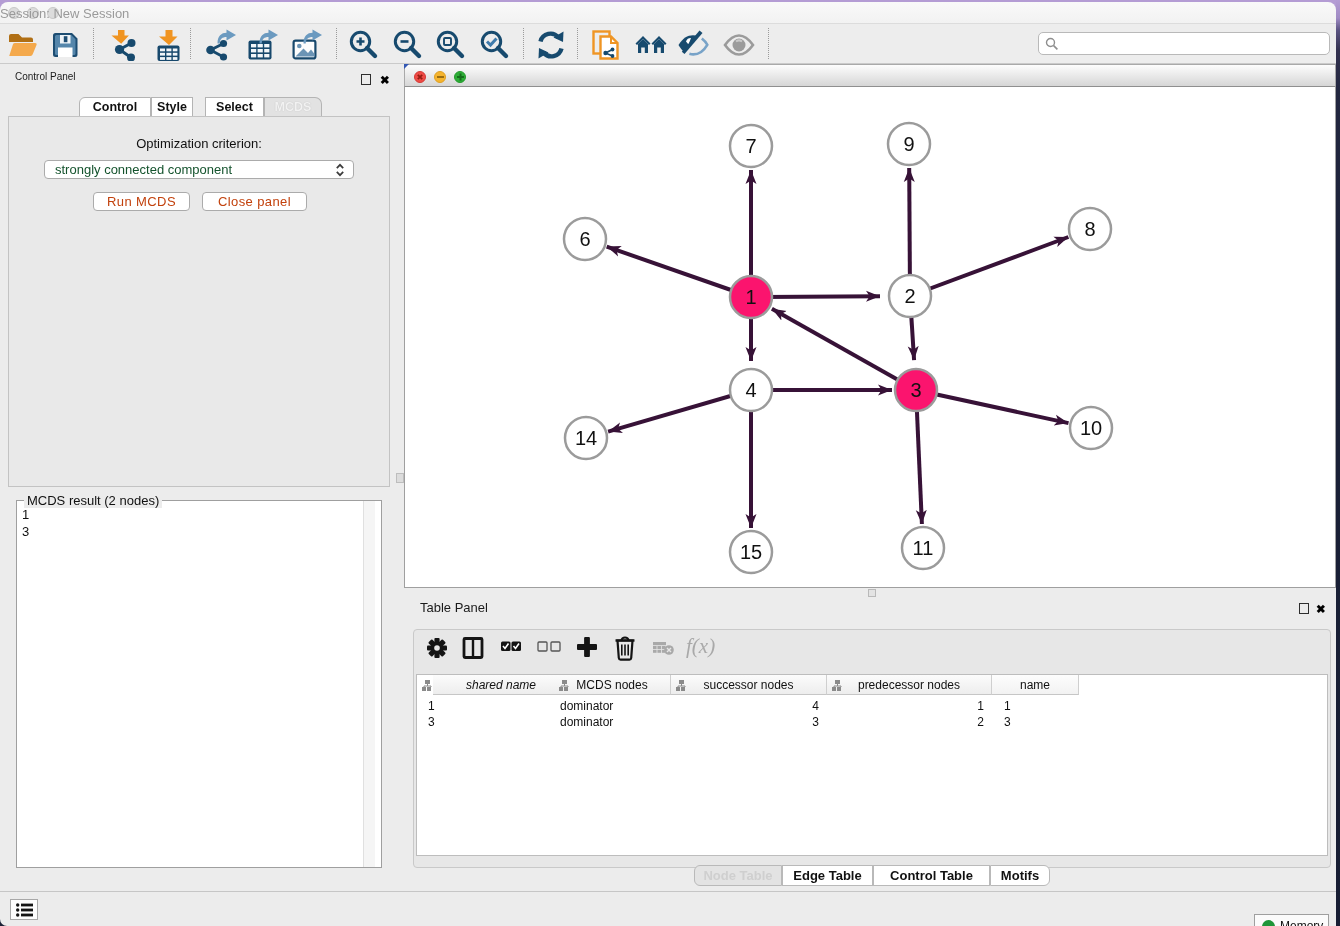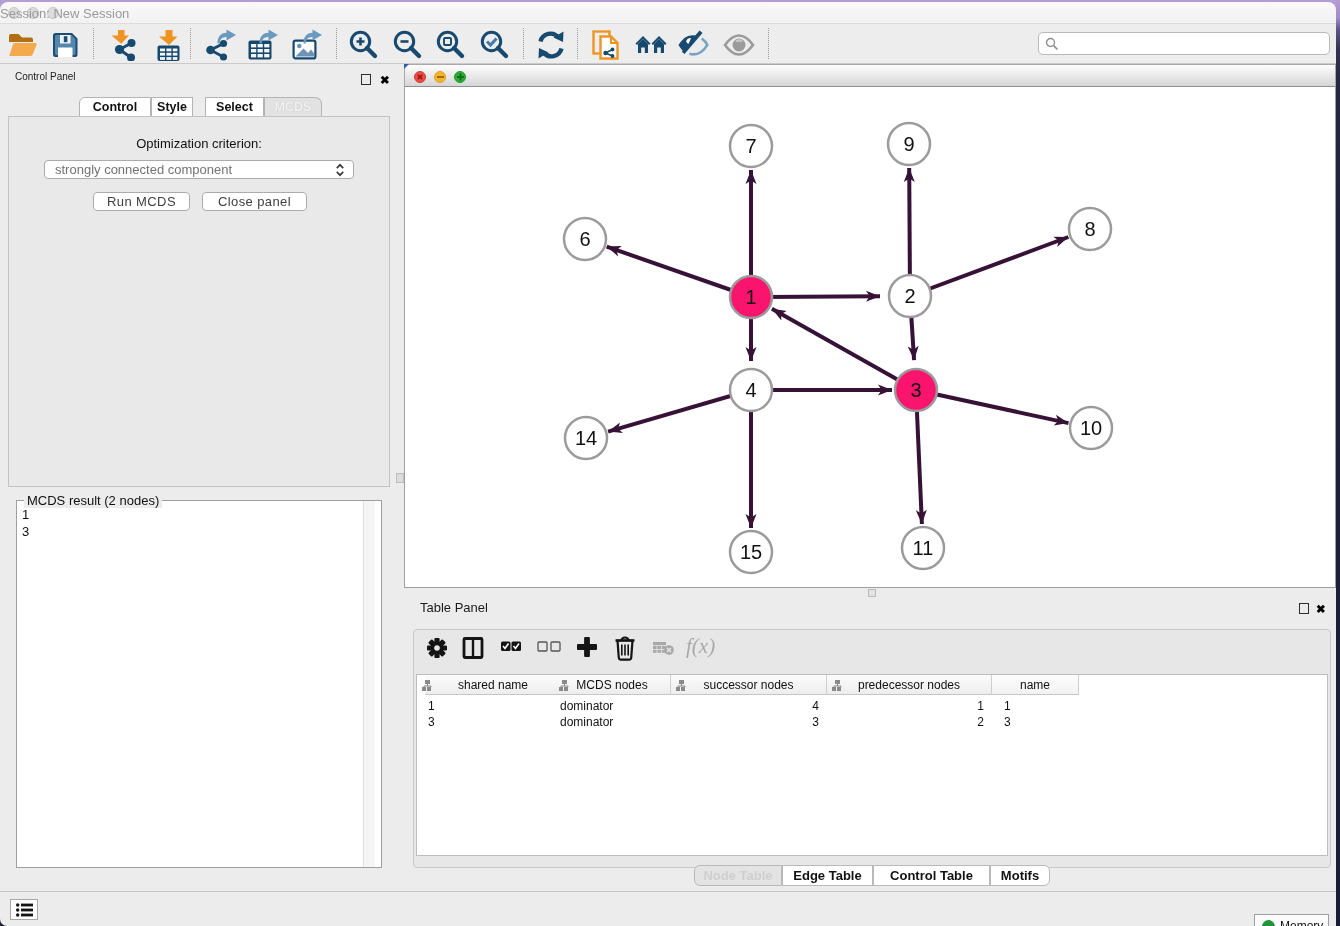--- a/index.html
+++ b/index.html
@@ -25,7 +25,7 @@
 .tab{position:absolute;top:0;height:20px;box-sizing:border-box;border:1px solid #b4b4b4;background:#fff;font-size:12.5px;font-weight:bold;color:#111;text-align:center;line-height:19px;}
 #cp-box{left:8px;top:116px;width:382px;height:371px;background:#e9e9e9;border:1px solid #c3c3c3;box-sizing:border-box;}
 #opt-label{left:8px;top:136px;width:382px;text-align:center;font-size:13px;color:#111;}
-#opt-select{left:44px;top:160px;width:310px;height:19px;background:#fff;border:1px solid #ababab;border-radius:4px;box-sizing:border-box;font-size:13px;color:#737373;line-height:17px;padding-left:10px;}
+#opt-select{left:44px;top:160px;width:310px;height:19px;background:#fff;border:1px solid #ababab;border-radius:4px;box-sizing:border-box;font-size:13px;color:#14532d;line-height:17px;padding-left:10px;}
 .btn{position:absolute;height:19px;letter-spacing:0.4px;background:#fff;border:1px solid #ababab;border-radius:4px;box-sizing:border-box;font-size:13px;color:#404040;text-align:center;line-height:17px;}
 #fieldset{left:16px;top:500px;width:366px;height:368px;border:1px solid #9f9f9f;background:#fff;box-sizing:border-box;}
 #fs-label{left:24px;top:493px;background:#ececec;padding:0 3px;font-size:13px;color:#111;}

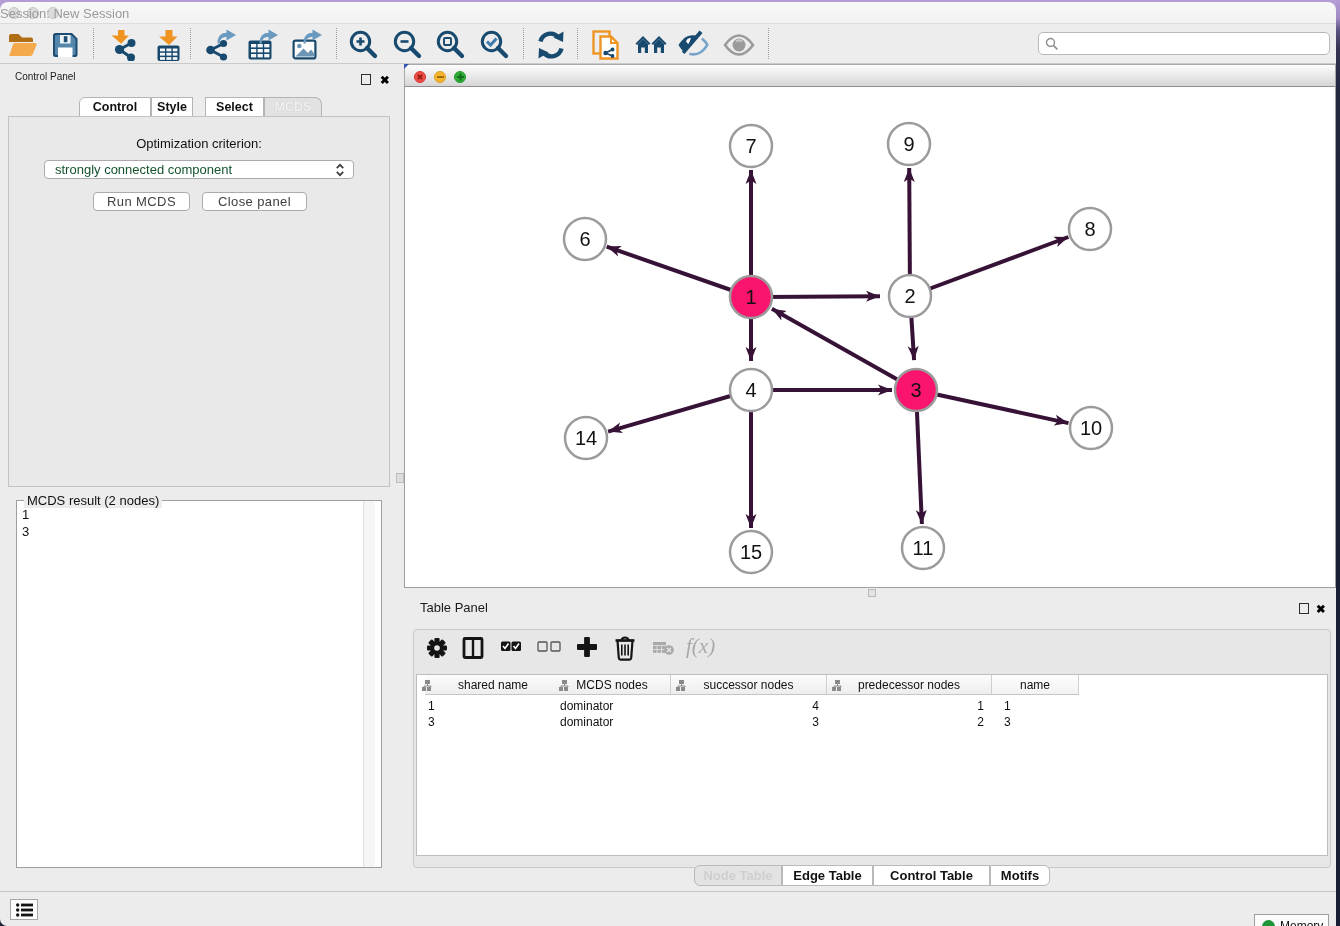--- a/index.html
+++ b/index.html
@@ -26,7 +26,7 @@
 #cp-box{left:8px;top:116px;width:382px;height:371px;background:#e9e9e9;border:1px solid #c3c3c3;box-sizing:border-box;}
 #opt-label{left:8px;top:136px;width:382px;text-align:center;font-size:13px;color:#111;}
 #opt-select{left:44px;top:160px;width:310px;height:19px;background:#fff;border:1px solid #ababab;border-radius:4px;box-sizing:border-box;font-size:13px;color:#14532d;line-height:17px;padding-left:10px;}
-.btn{position:absolute;height:19px;letter-spacing:0.4px;background:#fff;border:1px solid #ababab;border-radius:4px;box-sizing:border-box;font-size:13px;color:#404040;text-align:center;line-height:17px;}
+.btn{position:absolute;height:19px;letter-spacing:0.4px;background:#fff;border:1px solid #ababab;border-radius:4px;box-sizing:border-box;font-size:13px;color:#c2410c;text-align:center;line-height:17px;}
 #fieldset{left:16px;top:500px;width:366px;height:368px;border:1px solid #9f9f9f;background:#fff;box-sizing:border-box;}
 #fs-label{left:24px;top:493px;background:#ececec;padding:0 3px;font-size:13px;color:#111;}
 #fs-scroll{left:363px;top:501px;width:11px;height:366px;background:#f5f5f5;border-left:1px solid #e0e0e0;}

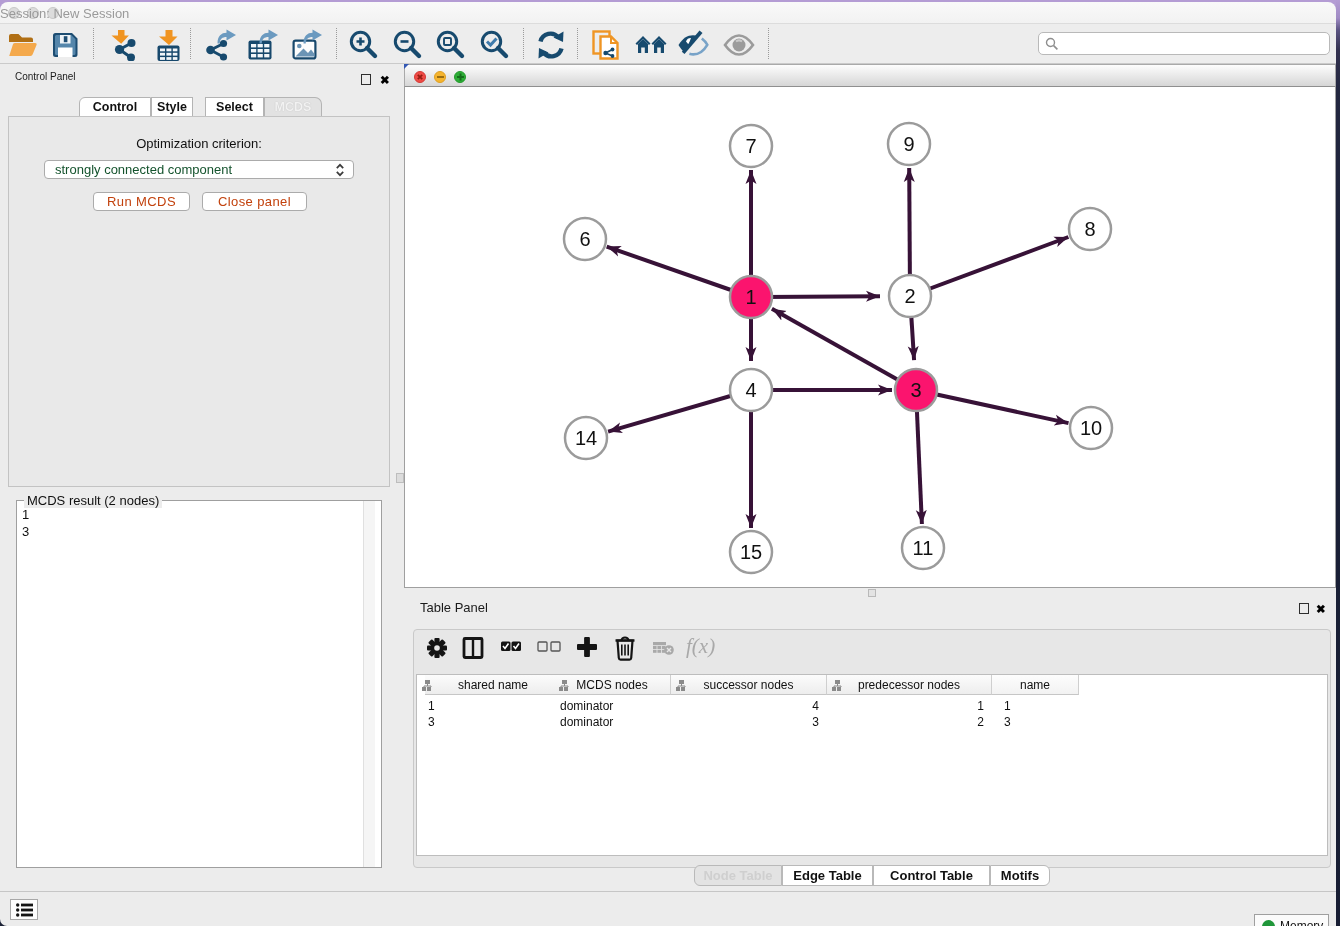--- a/index.html
+++ b/index.html
@@ -357,7 +357,7 @@
 </svg>
 <div class="abs" style="left:686px;top:634px;width:40px;height:26px;color:#a9a9a9;font-family:'Liberation Serif',serif;font-style:italic;font-size:21px;">f(x)</div>
 <div class="abs" id="tbl">
-  <div class="hcell" style="left:8px;width:137px;">
+  <div class="hcell" style="left:16px;width:137px;font-style:italic;">
       <span class="hlabel">shared name</span>
     </div>
   <div class="hcell" style="left:137px;width:117px;">

